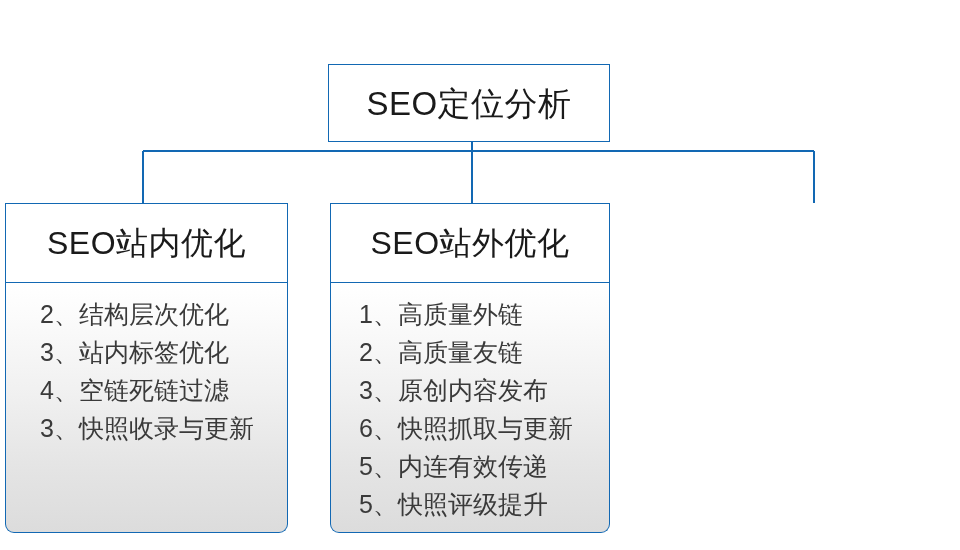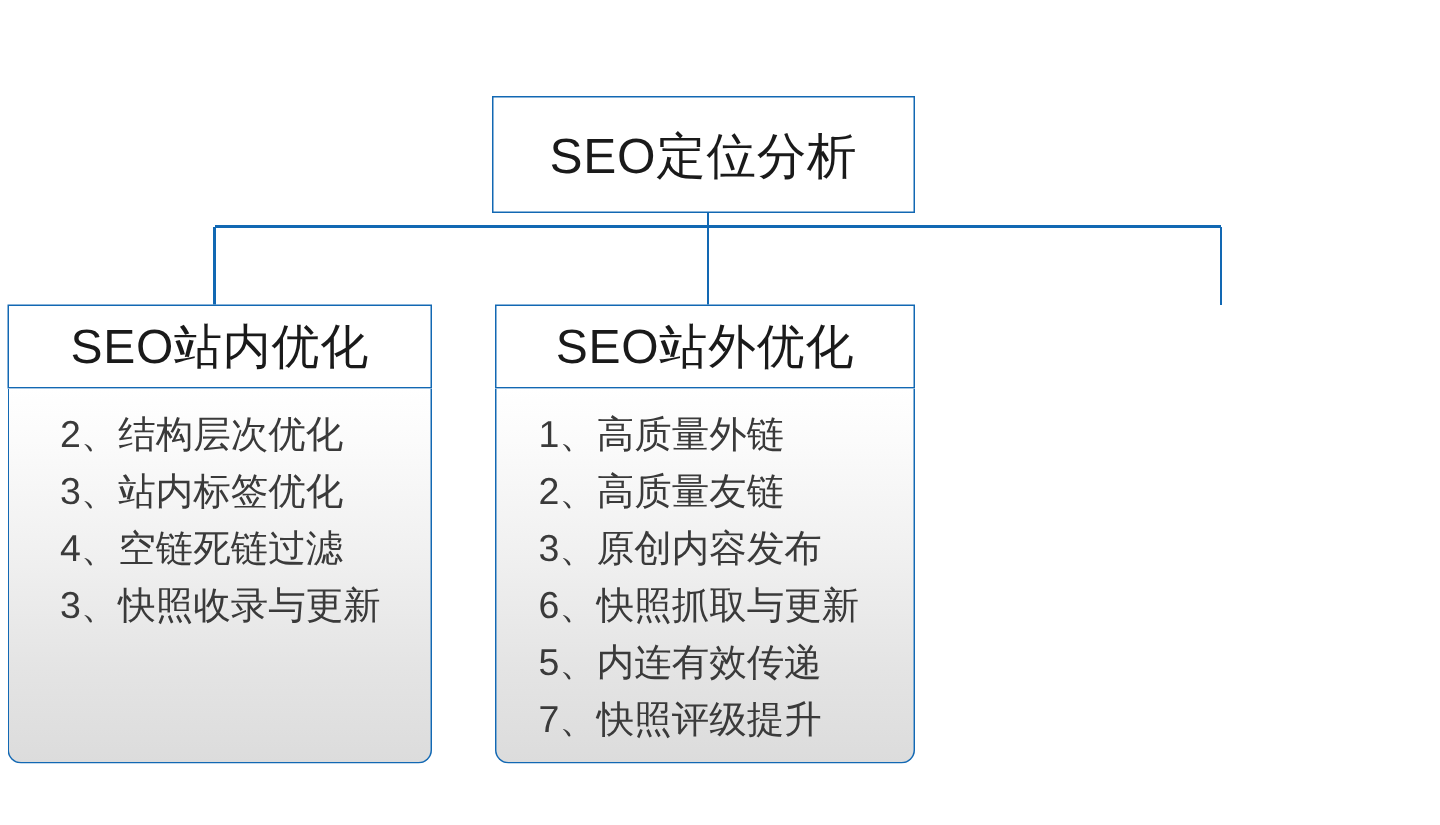--- a/index.html
+++ b/index.html
@@ -61,7 +61,7 @@
     box-sizing: border-box;
     border: 1.4px solid #1268b3;
     background: #ffffff;
-    height: 56px;
+    height: 80px;
     display: flex;
     align-items: center;
     justify-content: center;

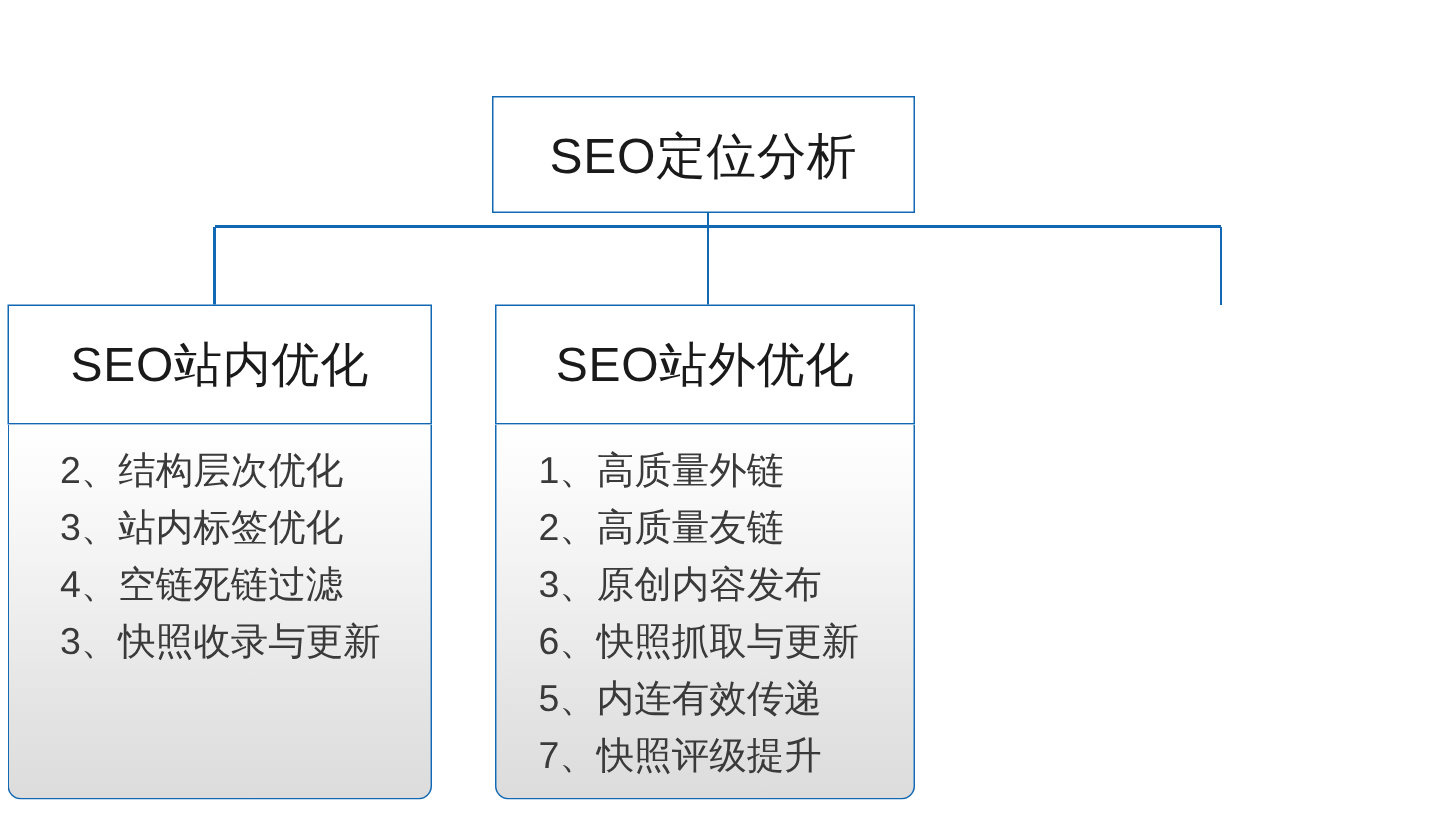--- a/index.html
+++ b/index.html
@@ -149,7 +149,7 @@
         <li class="item">3、原创内容发布</li>
         <li class="item">6、快照抓取与更新</li>
         <li class="item">5、内连有效传递</li>
-        <li class="item">7、快照评级提升</li>
+        <li class="item">5、快照评级提升</li>
       </ul>
     </div>
   </div>

